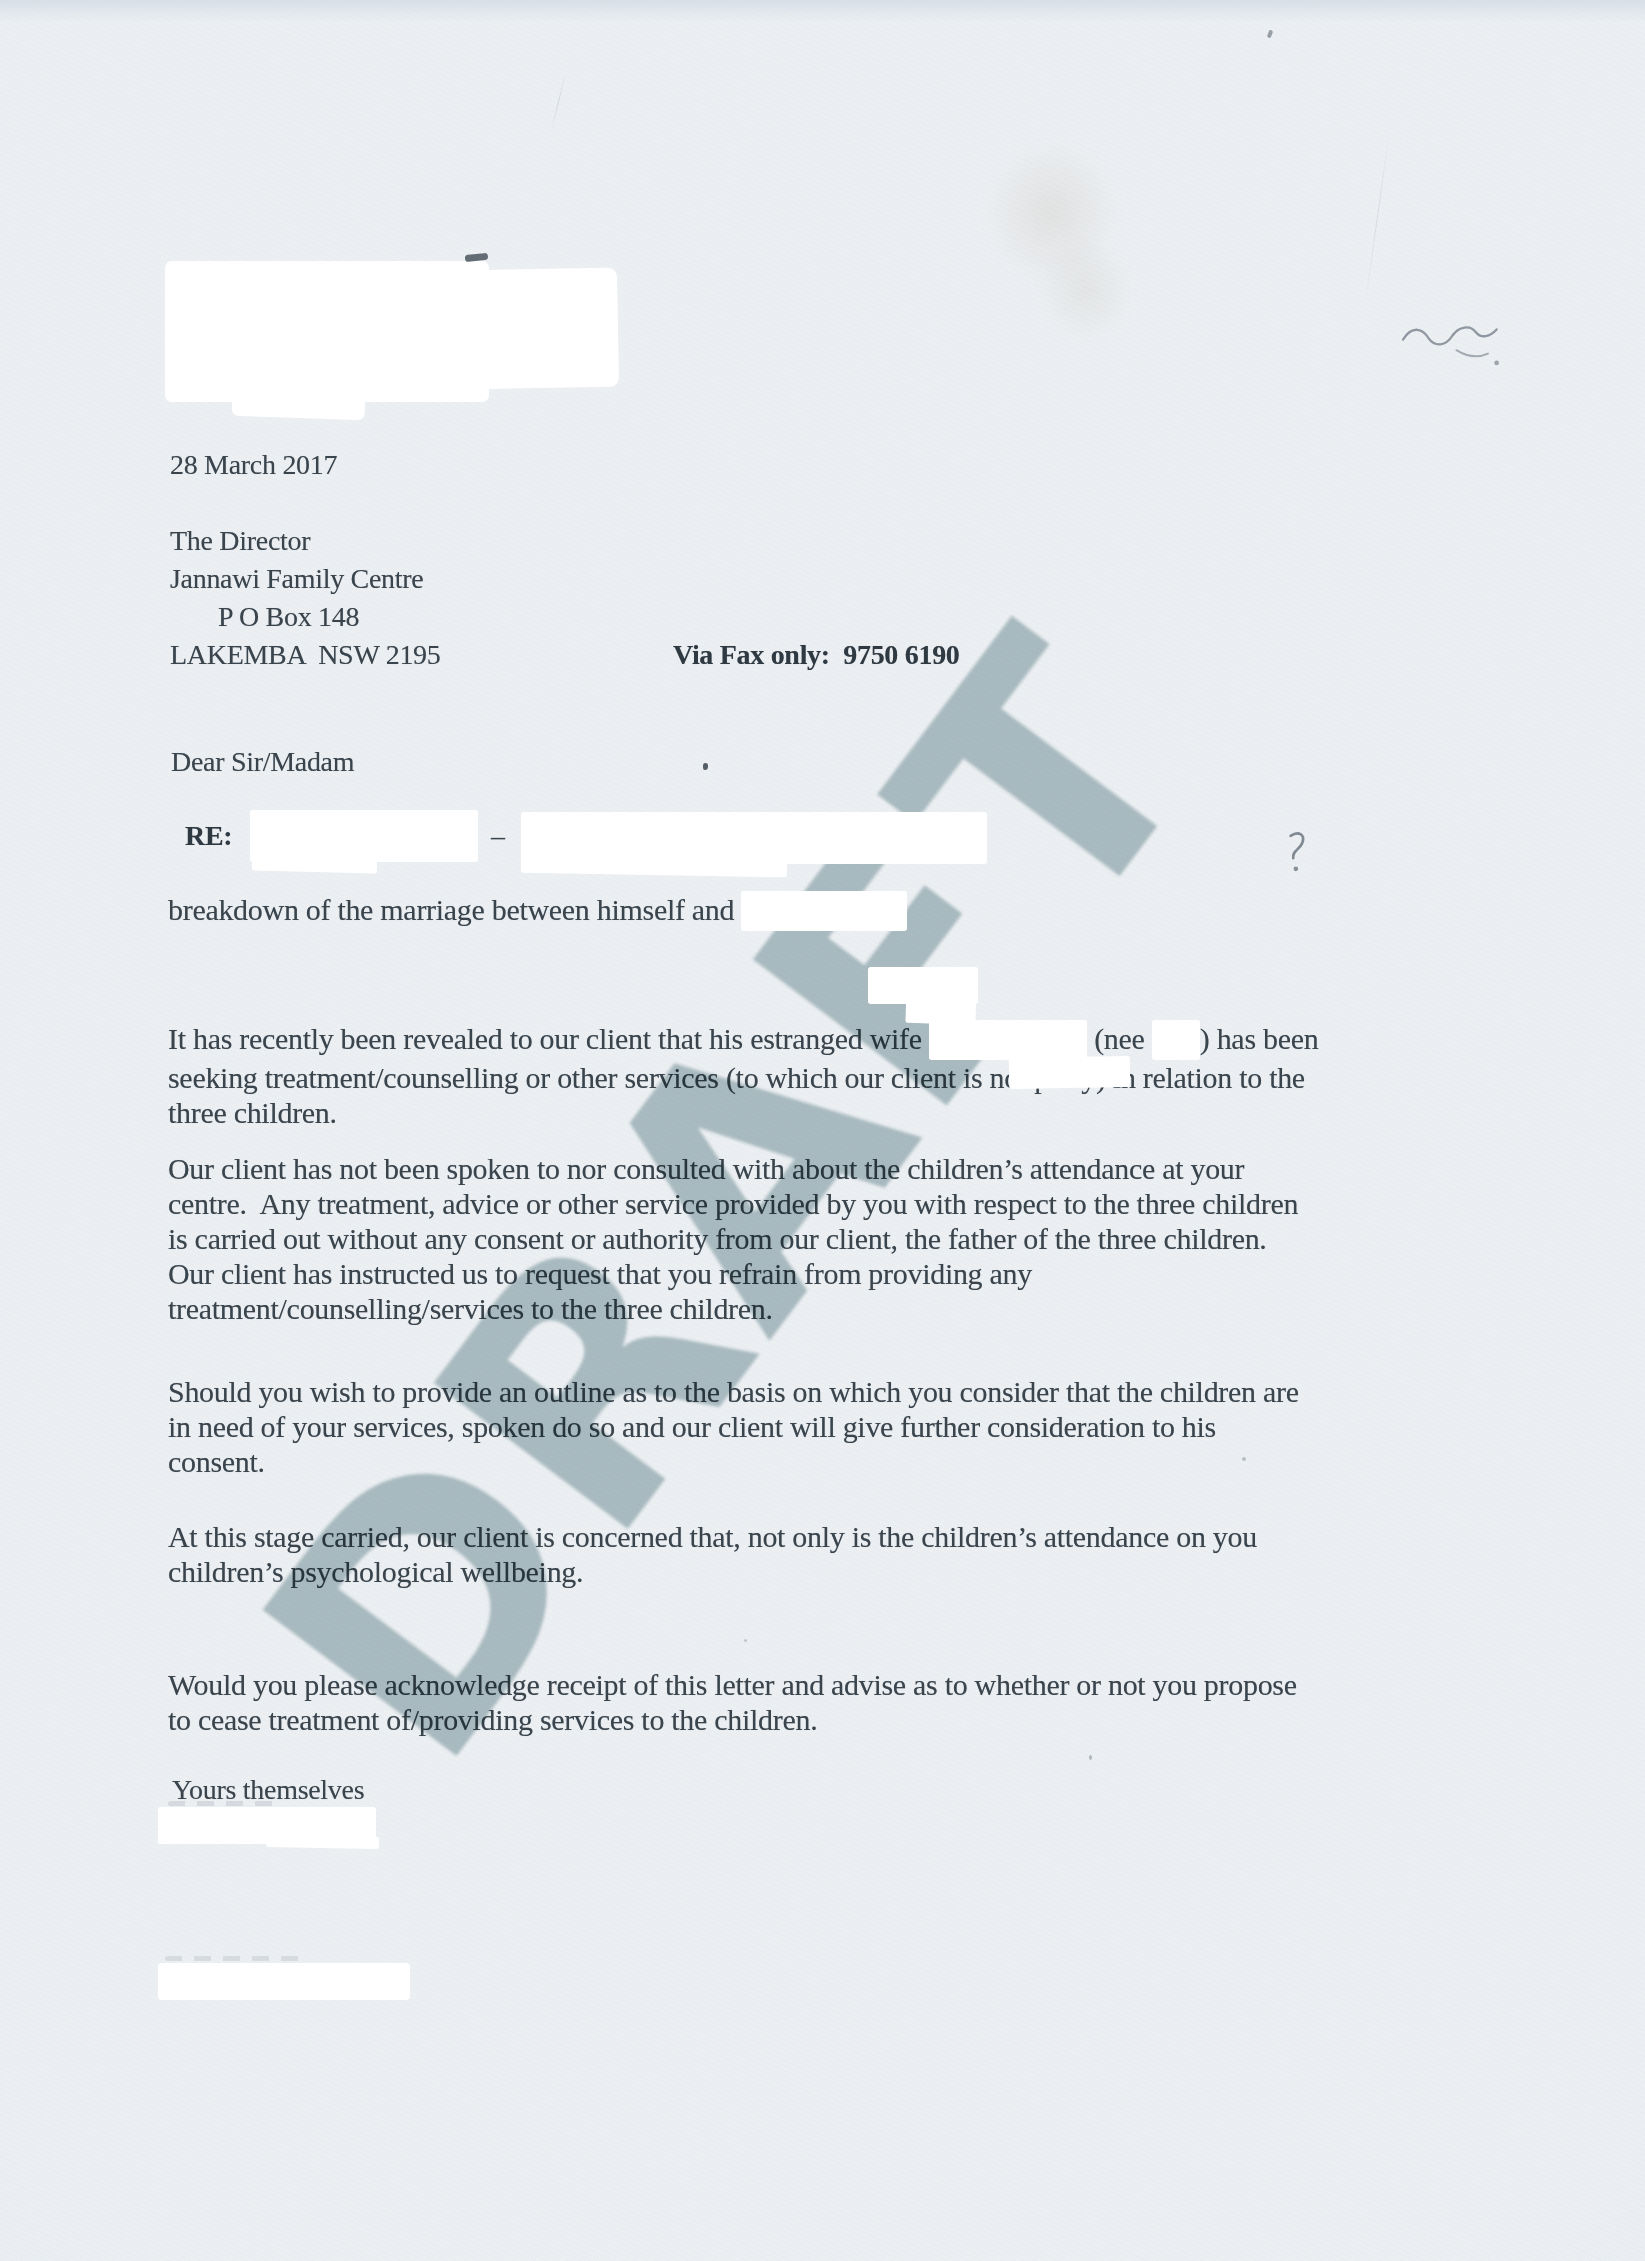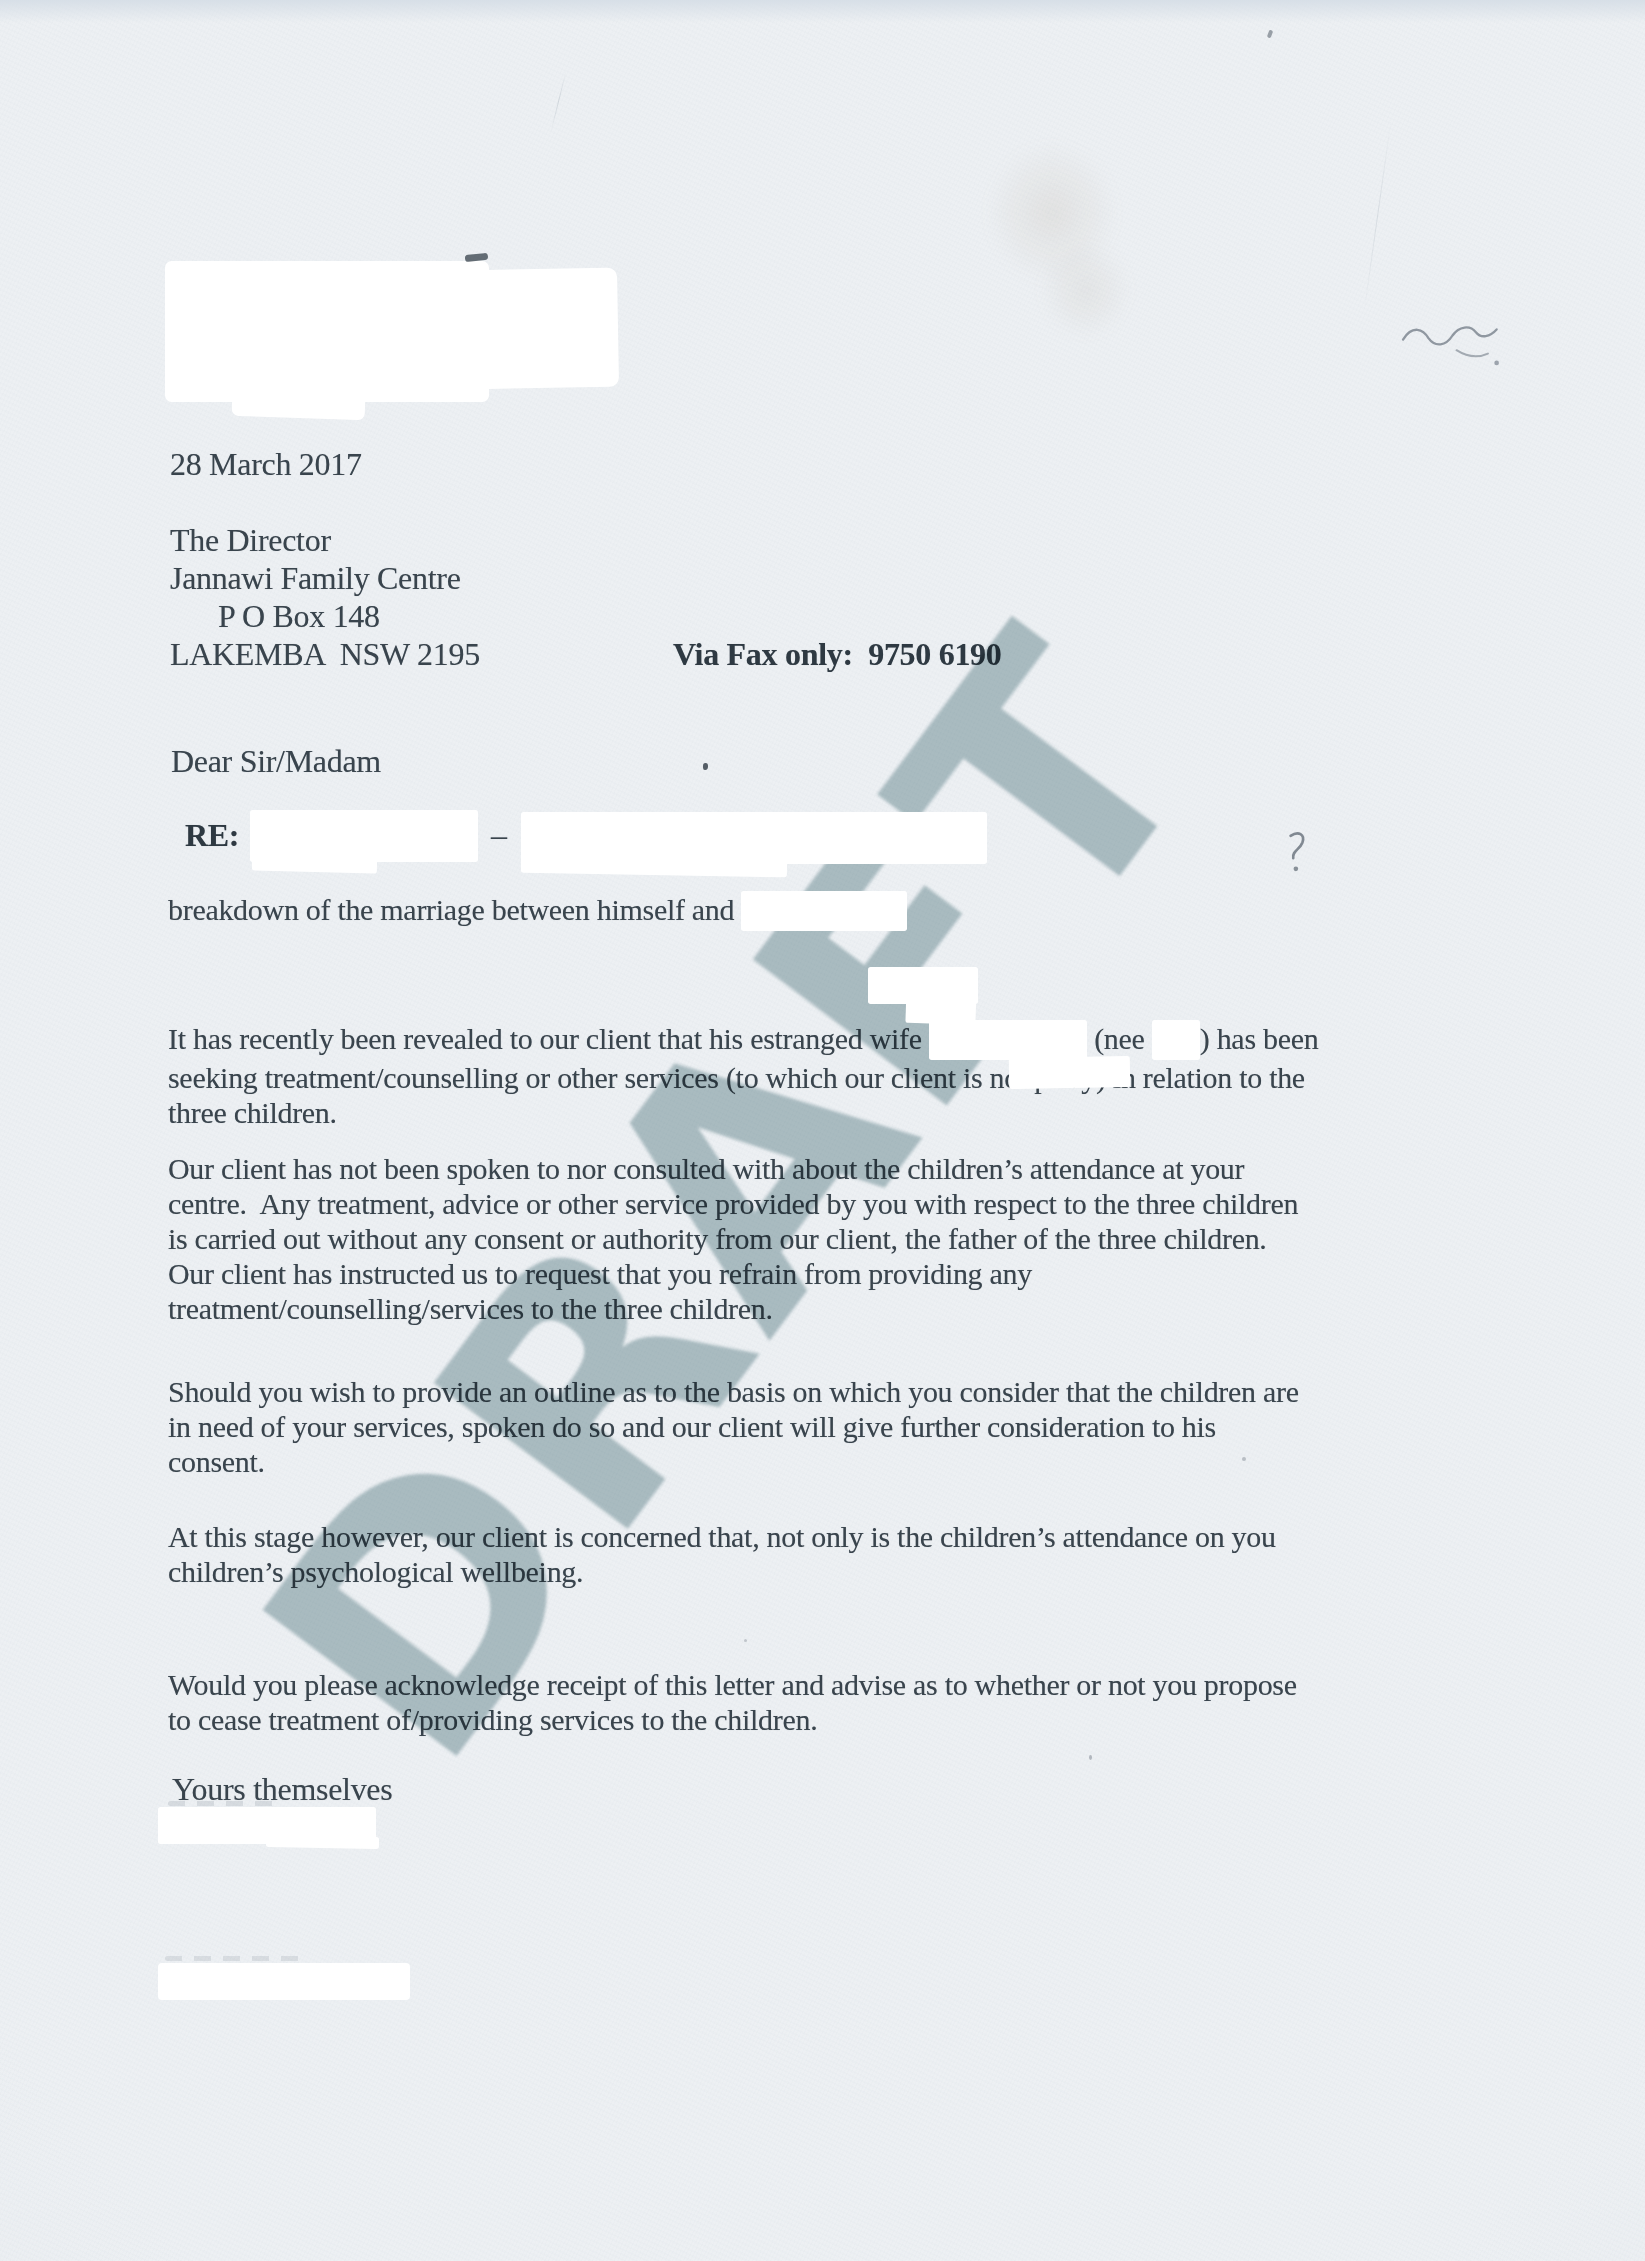--- a/index.html
+++ b/index.html
@@ -25,7 +25,7 @@
   }
   
   .txt{position:absolute;white-space:pre;}
-  .body-size{font-size:32px;line-height:35px;letter-spacing:-0.3px;}
+  .body-size{font-size:28px;line-height:35px;letter-spacing:-0.3px;}
   .soft{text-shadow:0 0 0.7px rgba(57,68,77,0.38);}
   .bold{font-weight:bold;color:#2e3942;}
   .para{position:absolute;left:168px;font-size:30px;line-height:35px;letter-spacing:-0.3px;white-space:pre;}

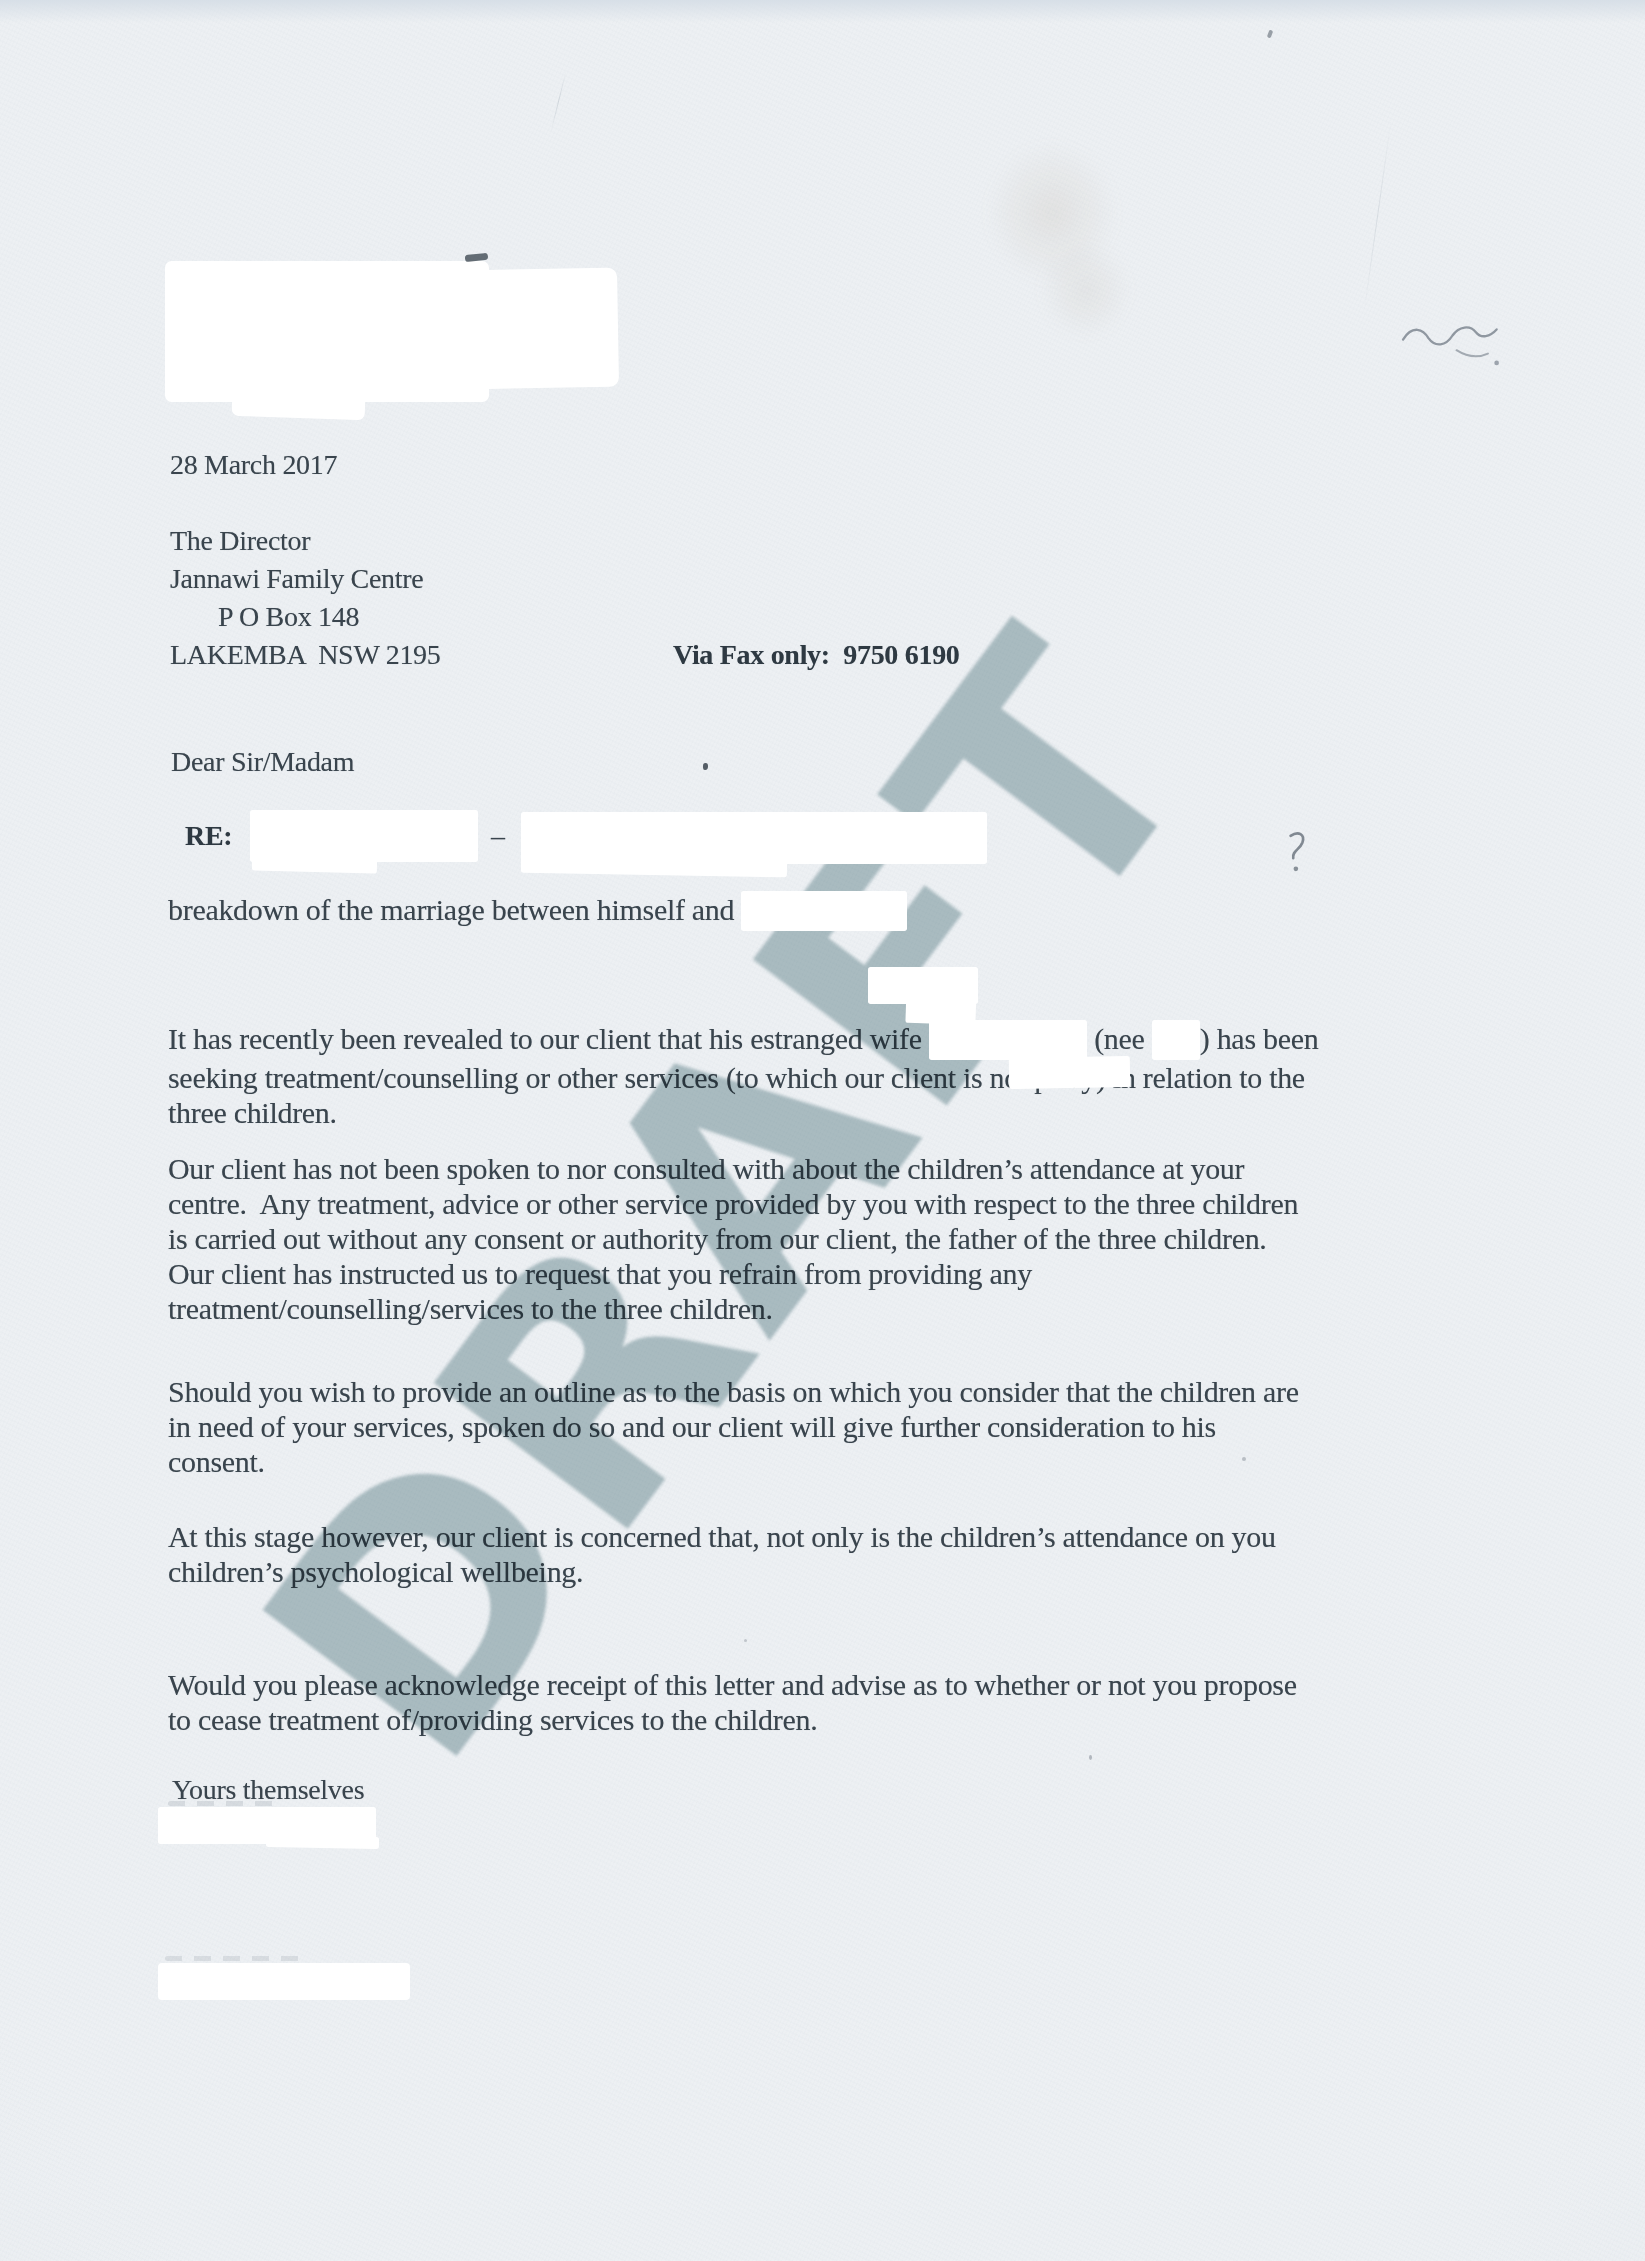--- a/index.html
+++ b/index.html
@@ -123,7 +123,7 @@
     <div class="para soft" style="top:1020px;"><div class="line"><span>It has recently been revealed to our client that his estranged wife </span><span class="redact-inline" style="width: 158px;"></span><span> (nee </span><span class="redact-inline" style="width: 48px;"></span><span>) has been</span></div><div class="line"><span>seeking treatment/counselling or other services (to which our client is not privy) in relation to the</span></div><div class="line"><span>three children.</span></div></div>
     <div class="para soft" style="top:1151px;"><div class="line"><span>Our client has not been spoken to nor consulted with about the children’s attendance at your</span></div><div class="line"><span>centre.  Any treatment, advice or other service provided by you with respect to the three children</span></div><div class="line"><span>is carried out without any consent or authority from our client, the father of the three children.</span></div><div class="line"><span>Our client has instructed us to request that you refrain from providing any</span></div><div class="line"><span>treatment/counselling/services to the three children.</span></div></div>
     <div class="para soft" style="top:1374px;"><div class="line"><span>Should you wish to provide an outline as to the basis on which you consider that the children are</span></div><div class="line"><span>in need of your services, spoken do so and our client will give further consideration to his</span></div><div class="line"><span>consent.</span></div></div>
-    <div class="para soft" style="top:1519px;"><div class="line"><span>At this stage however, our client is concerned that, not only is the children’s attendance on you</span></div><div class="line"><span>children’s psychological wellbeing.</span></div></div>
+    <div class="para soft" style="top:1519px;"><div class="line"><span>At this stage carried, our client is concerned that, not only is the children’s attendance on you</span></div><div class="line"><span>children’s psychological wellbeing.</span></div></div>
     <div class="para soft" style="top:1667px;"><div class="line"><span>Would you please acknowledge receipt of this letter and advise as to whether or not you propose</span></div><div class="line"><span>to cease treatment of/providing services to the children.</span></div></div>
   </div>
 

